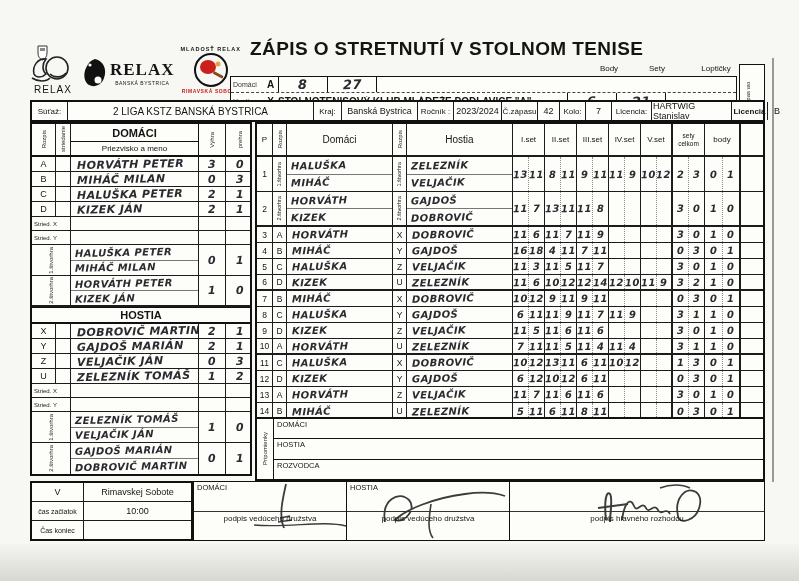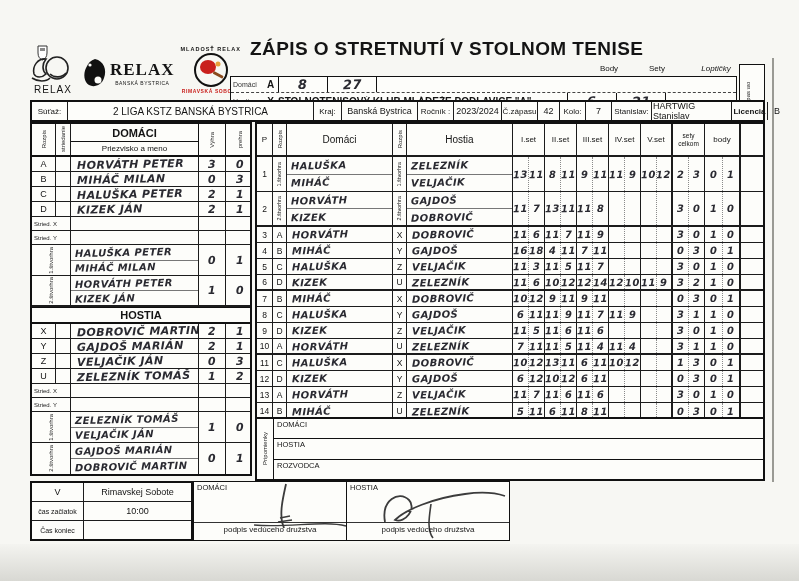--- a/index.html
+++ b/index.html
@@ -148,7 +148,7 @@
   <div class="scorelbls">
     <span style="width:48px;text-align:center;">Body</span>
     <span style="width:48px;text-align:center;">Sety</span>
-    <span style="width:70px;text-align:center;font-style:italic;">Loptičky</span>
+    <span style="width:70px;text-align:center;">Loptičky</span>
   </div>
 
   <div class="teams">

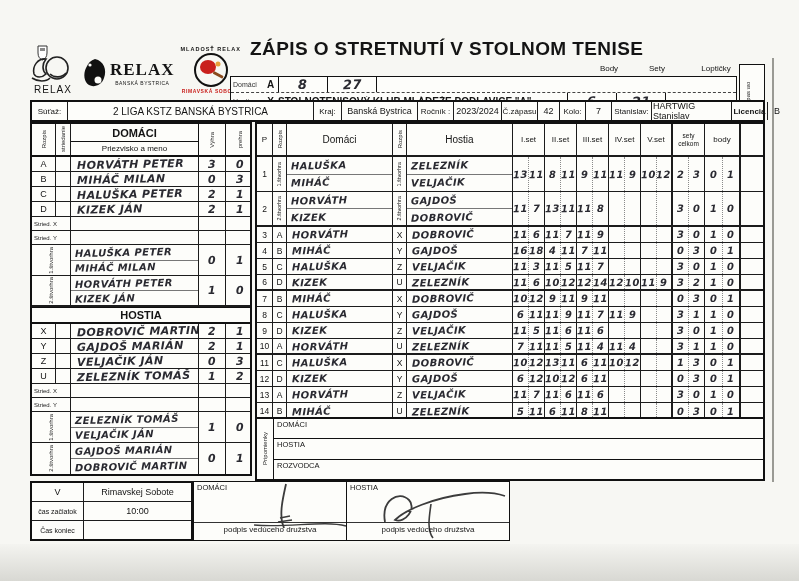--- a/index.html
+++ b/index.html
@@ -193,7 +193,7 @@
     <div class="c val" style="flex-basis:22px;">42</div>
     <div class="c" style="flex-basis:26px;">Kolo:</div>
     <div class="c val" style="flex-basis:26px;">7</div>
-    <div class="c" style="flex-basis:40px;">Stanislav:</div>
+    <div class="c" style="flex-basis:40px;">Licencia:</div>
     <div class="c val" style="flex-basis:80px;">HARTWIG Stanislav</div>
     <div class="c bold" style="flex-basis:36px;">Licencia</div>
     <div class="c val last" style="flex-basis:18px;">B</div>

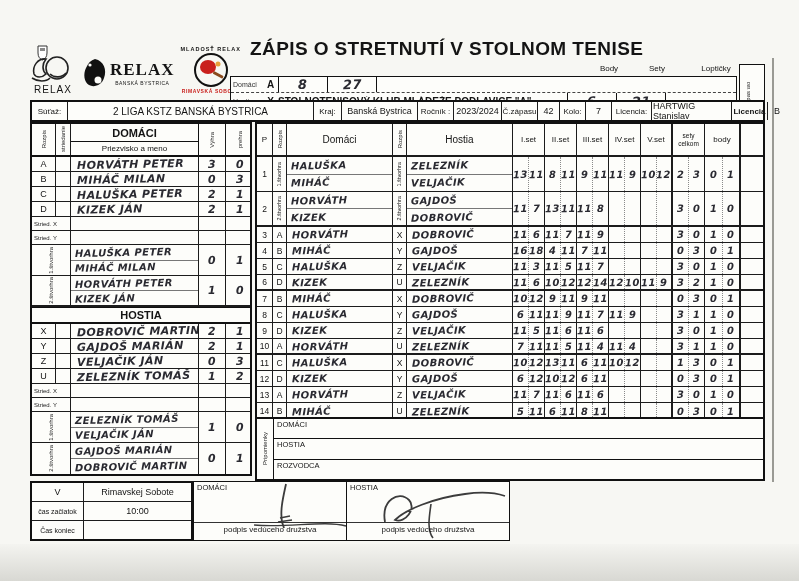--- a/index.html
+++ b/index.html
@@ -96,7 +96,7 @@
   #sigs{position:absolute;left:193px;top:481px;width:572px;height:60px;display:flex;}
   .sigbox{border:1.5px solid #111;box-sizing:border-box;position:relative;background:#fdfdfa;}
   .sigbox .tag{position:absolute;left:3px;top:1px;font-size:7.5px;}
-  .sigbox .cap{position:absolute;left:0;right:0;bottom:4px;height:13px;border-top:1px solid #333;
+  .sigbox .cap{position:absolute;left:0;right:0;bottom:15px;height:13px;border-top:1px solid #333;
                display:flex;align-items:center;justify-content:center;font-size:8px;}
   .sigbox svg{position:absolute;left:0;top:0;}
 </style>

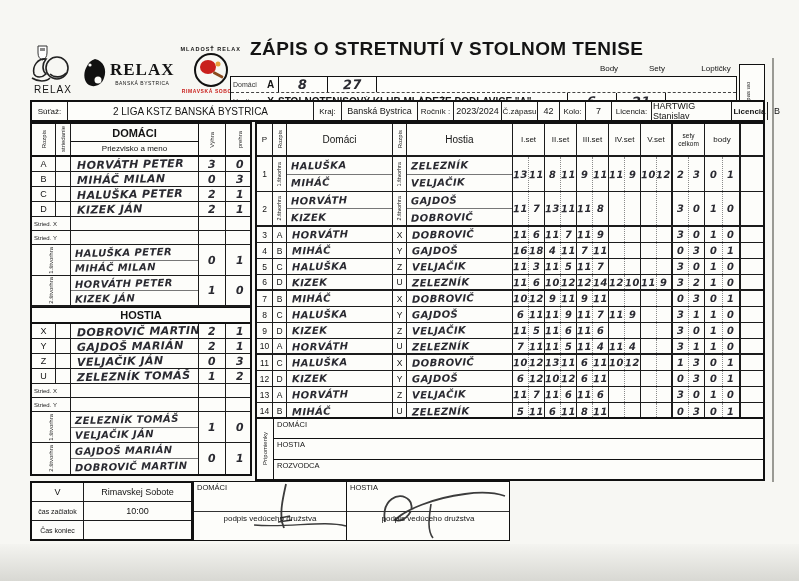--- a/index.html
+++ b/index.html
@@ -1512,6 +1512,16 @@
       </svg>
       <span class="cap">podpis vedúceho družstva</span>
     </div>
+    <div class="sigbox" style="flex:1;border-left:none;">
+      <svg width="255" height="47" viewBox="0 0 255 47">
+        <path d="M96,38 C94,20 96,8 100,12 C103,16 100,32 100,40" fill="none" stroke="#3c3c3c" stroke-width="2"></path>
+        <path d="M88,26 L118,22" fill="none" stroke="#3c3c3c" stroke-width="1.8"></path>
+        <path d="M112,38 C114,22 120,14 124,24 C127,32 132,18 136,26 C139,33 144,20 148,28 C151,35 156,24 160,32" fill="none" stroke="#3c3c3c" stroke-width="1.8"></path>
+        <path d="M168,34 C164,16 176,4 186,10 C194,16 190,34 178,38 C172,40 168,38 168,34 Z" fill="none" stroke="#3c3c3c" stroke-width="1.8"></path>
+        <path d="M150,6 C160,2 172,2 180,6" fill="none" stroke="#3c3c3c" stroke-width="1.4"></path>
+      </svg>
+      <span class="cap">podpis hlavného rozhodcu</span>
+    </div>
   </div>
 
 </div>

